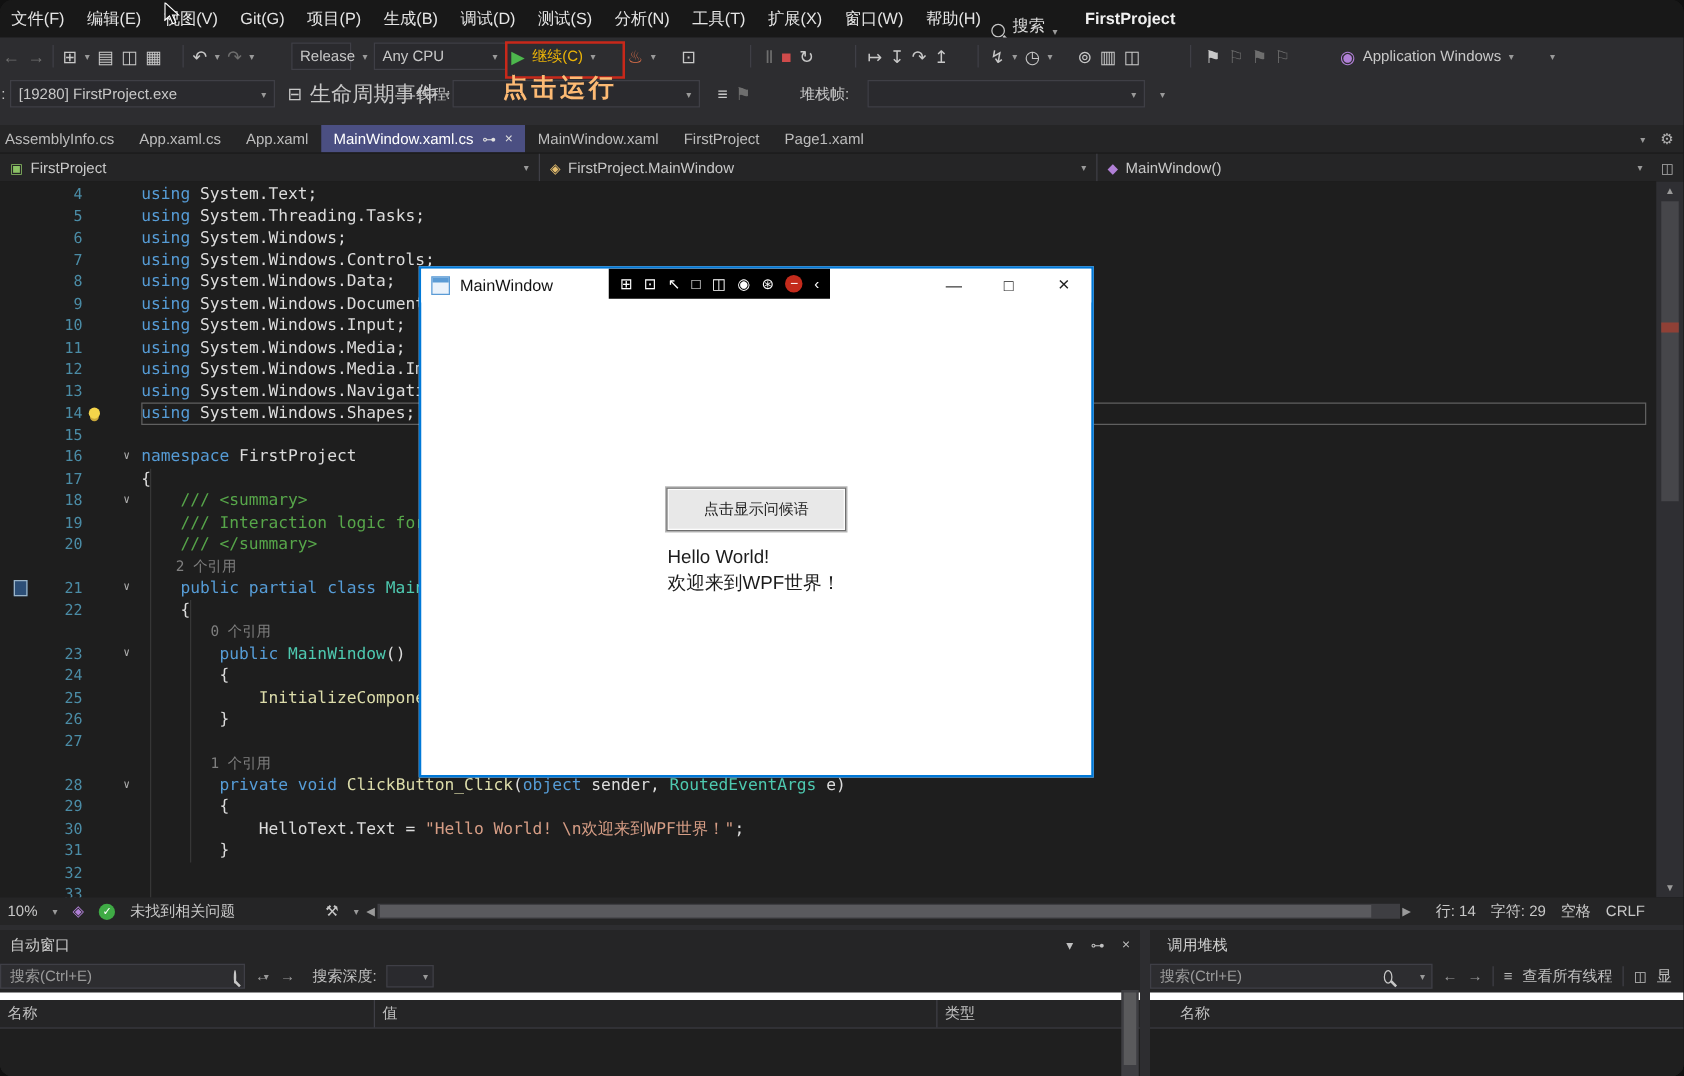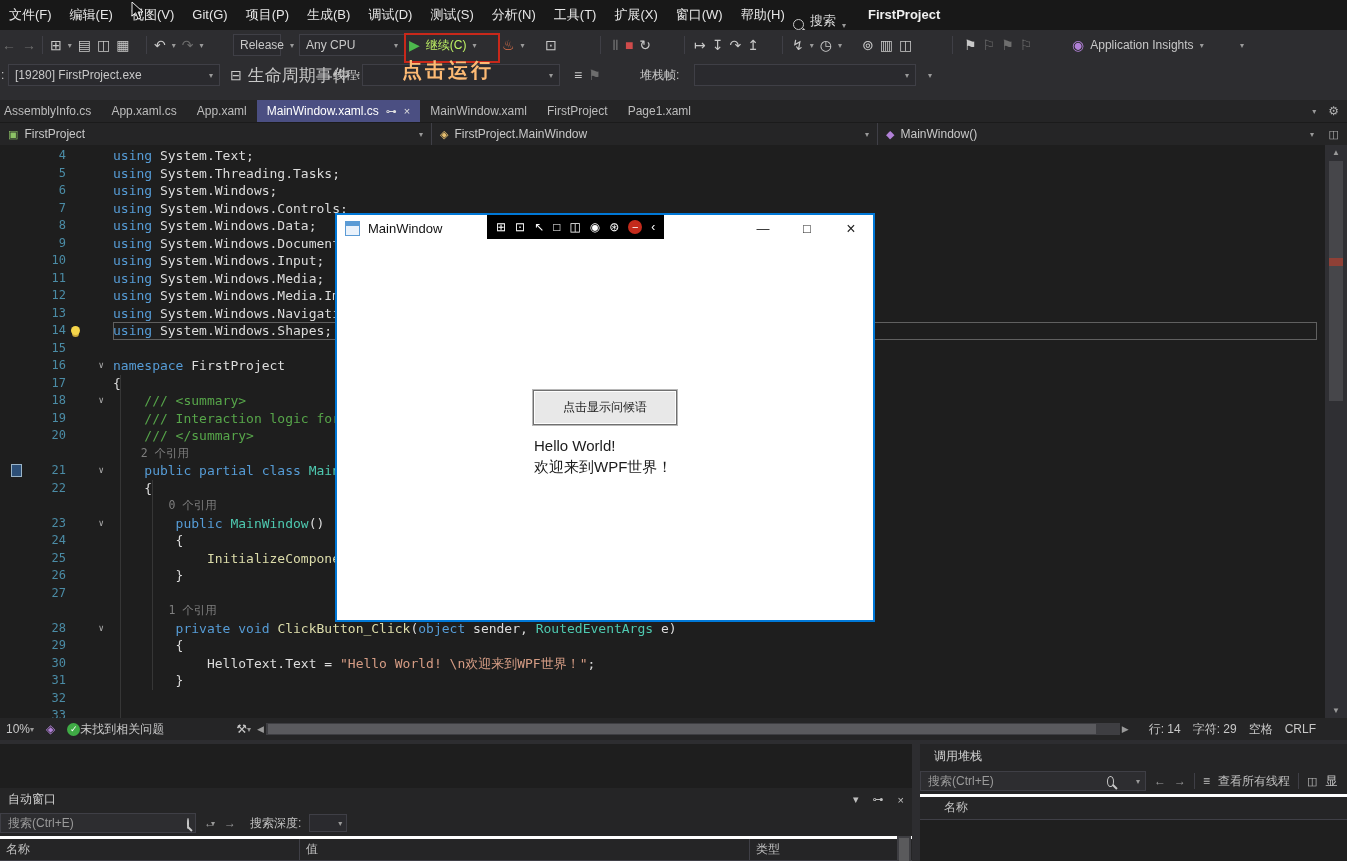--- a/index.html
+++ b/index.html
@@ -3,7 +3,7 @@
 <meta charset="utf-8">
 <style>
   html,body{margin:0;padding:0;background:#111;font-family:"Liberation Sans",sans-serif;}
-  #screen{position:relative;width:1347px;height:861px;overflow:hidden;background:#1e1e1e;}
+  #screen{position:relative;width:1347px;height:861px;overflow:hidden;background:#1e1e1e;border-radius:10px;}
 
   
   .menubar{position:absolute;left:0;top:0;width:100%;height:30px;background:#181818;display:flex;align-items:center;color:#e6e6e6;font-size:13px;}

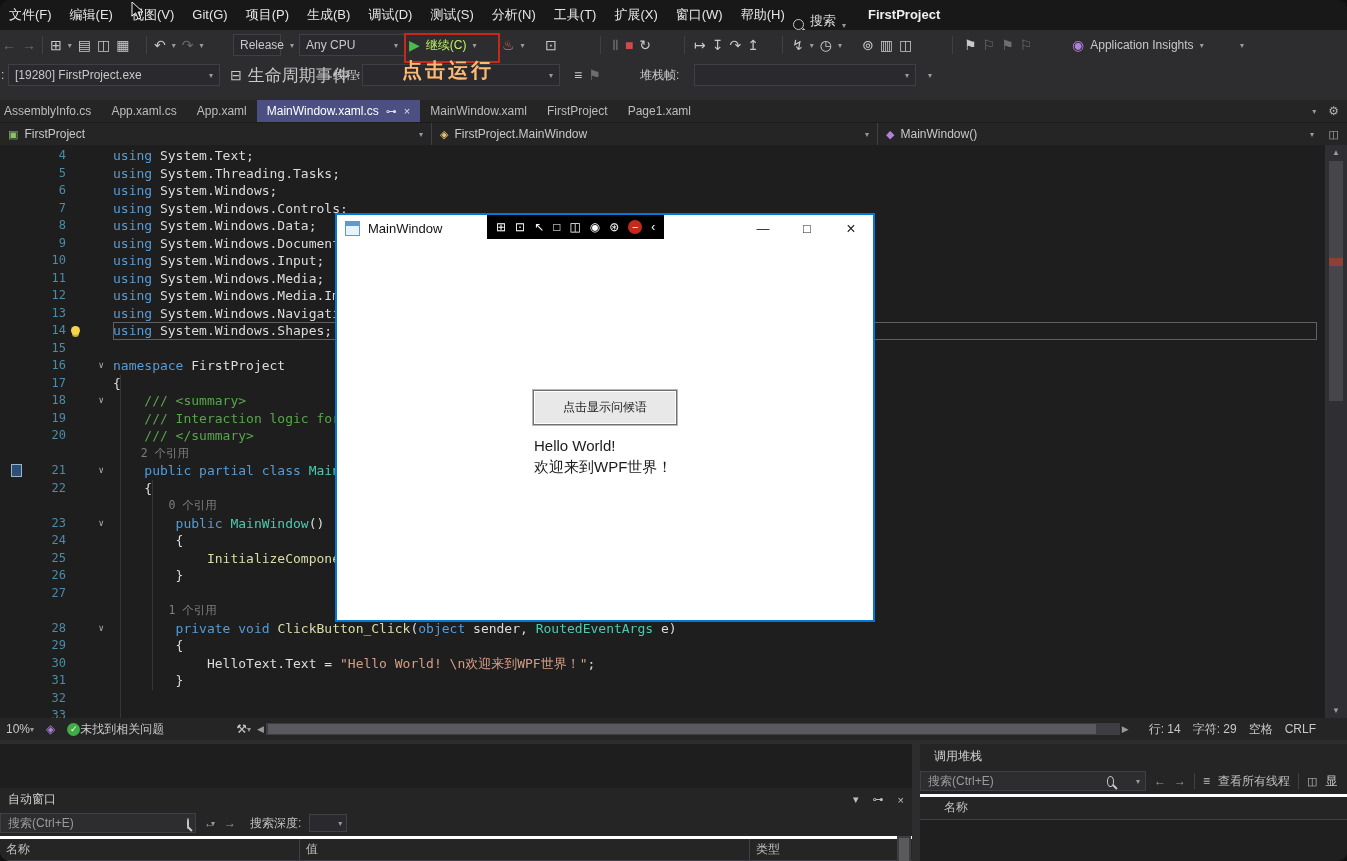--- a/index.html
+++ b/index.html
@@ -174,7 +174,7 @@
       </div>
       <div class="tb-item" style="left:409px">
         <span class="gi" style="color:#4db84d">▶</span>
-        <span style="color:#bef264;font-size:12px">继续(C)</span>
+        <span style="color:#eab308;font-size:12px">继续(C)</span>
         <span class="ddsm">▾</span>
       </div>
       <div class="tb-item" style="left:502px">

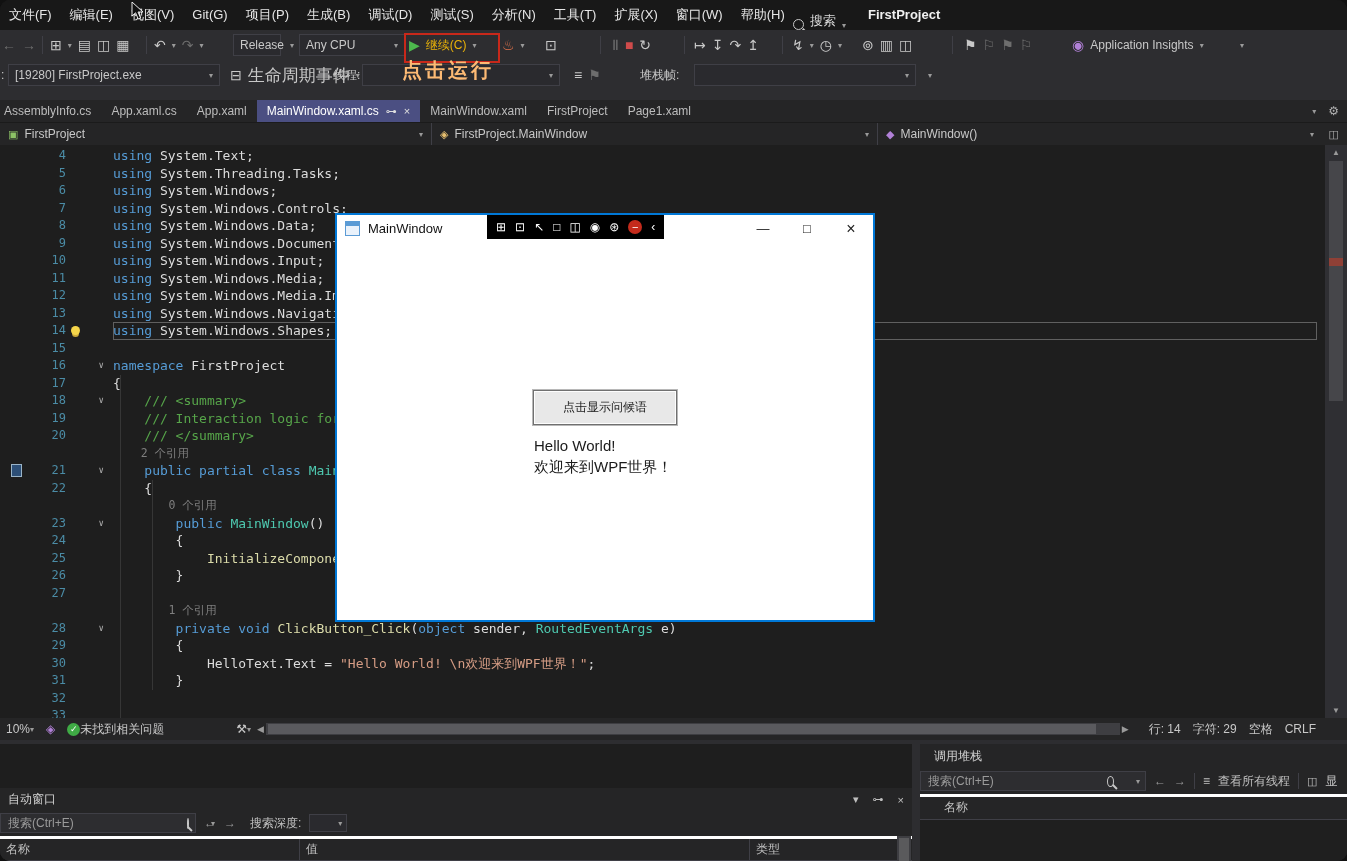--- a/index.html
+++ b/index.html
@@ -218,7 +218,7 @@
       </div>
       <div class="tb-item" style="left:1072px">
         <span class="gi" style="color:#b180d7">◉</span>
-        <span style="font-size:12px">Application Insights</span>
+        <span style="font-size:12px">Application Windows</span>
         <span class="ddsm">▾</span>
       </div>
       <div class="tb-item" style="left:1240px">

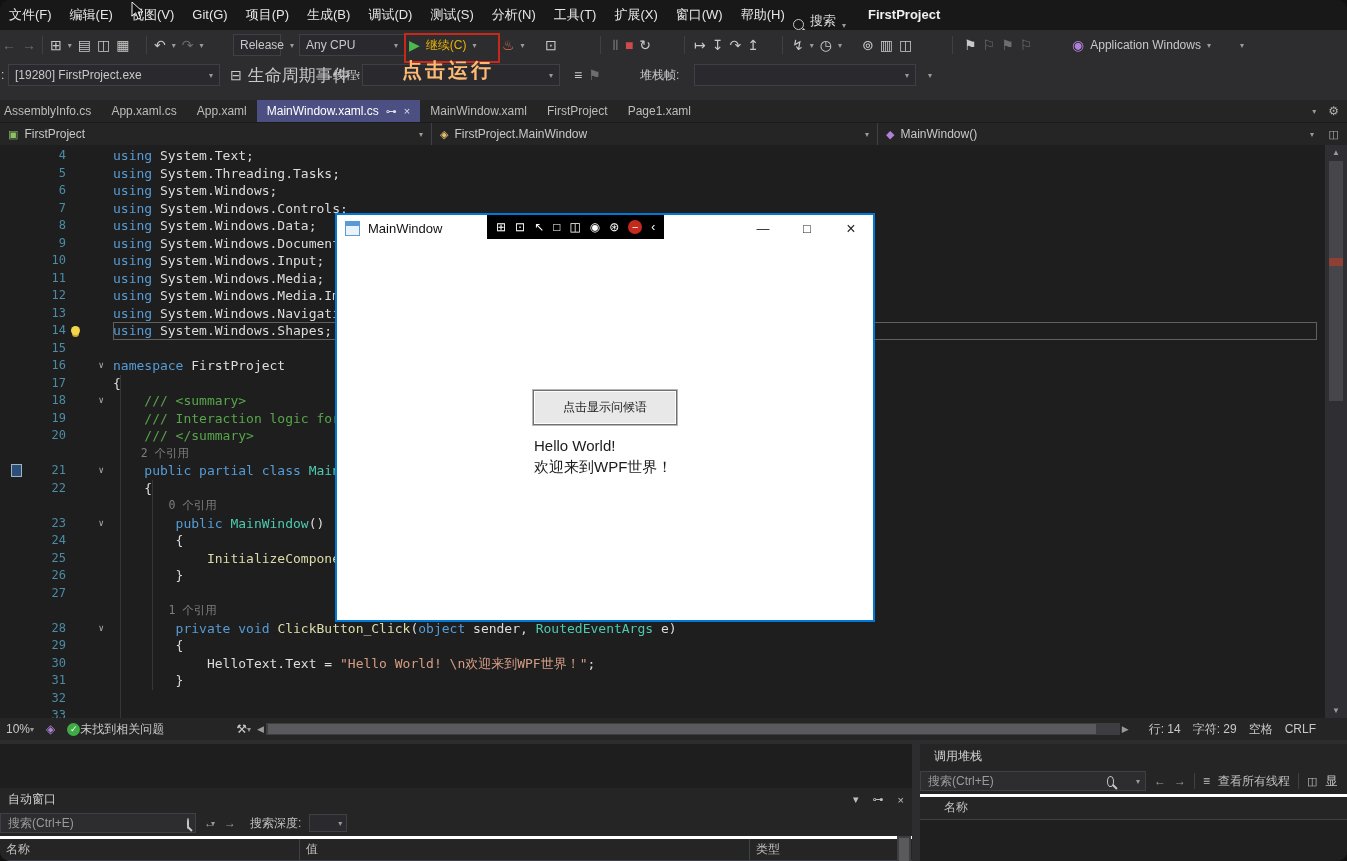--- a/index.html
+++ b/index.html
@@ -68,7 +68,7 @@
 
   
   #estatus{position:absolute;left:0;top:718px;width:100%;height:22px;background:#252526;display:flex;align-items:center;font-size:12px;color:#c8c8c8;box-sizing:border-box;}
-  #estatus .seg{display:flex;align-items:center;gap:0;padding:0 6px;white-space:nowrap;}
+  #estatus .seg{display:flex;align-items:center;gap:12px;padding:0 6px;white-space:nowrap;}
   .okcheck{width:13px;height:13px;border-radius:50%;background:#3fab45;color:#fff;font-size:9px;line-height:13px;text-align:center;display:inline-block;}
   #hscroll{flex:1;height:12px;background:#3e3e42;margin:0 2px;position:relative;}
   #hthumb{position:absolute;left:2px;top:1px;height:10px;width:97%;background:#5a5a5e;}

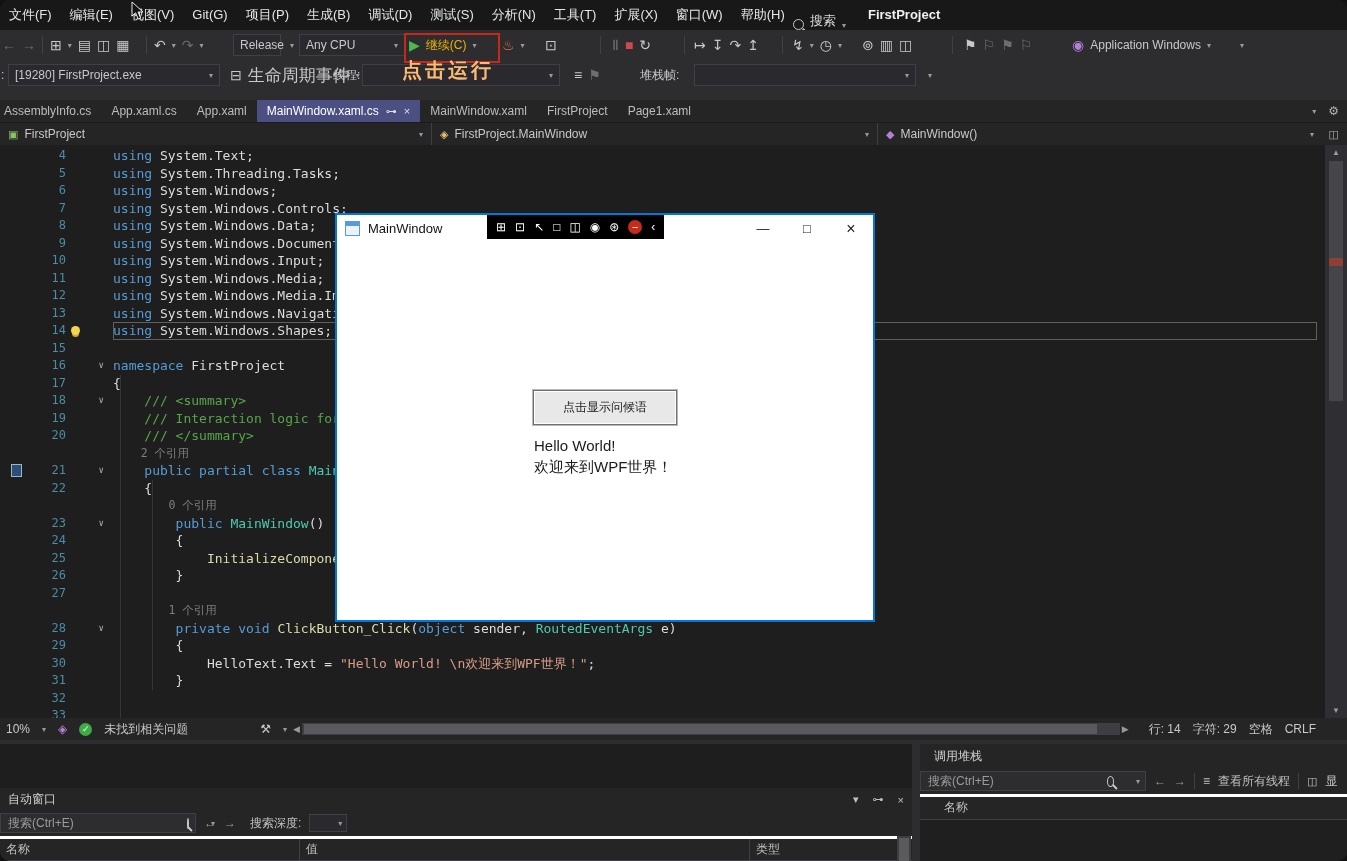--- a/index.html
+++ b/index.html
@@ -78,7 +78,7 @@
   #splith{position:absolute;left:0;top:740px;width:100%;height:4px;background:#2d2d30;}
   #panels{position:absolute;left:0;top:744px;width:1347px;height:117px;display:flex;}
   .panel{background:#252526;display:flex;flex-direction:column;position:relative;}
-  #panel-left{width:912px;margin-top:44px;} 
+  #panel-left{width:912px;} 
   #panel-split{width:8px;background:#2d2d30;}
   #panel-right{flex:1;overflow:hidden;}
   .phead{height:24px;display:flex;align-items:center;padding:0 8px;font-size:12px;color:#d0d0d0;}

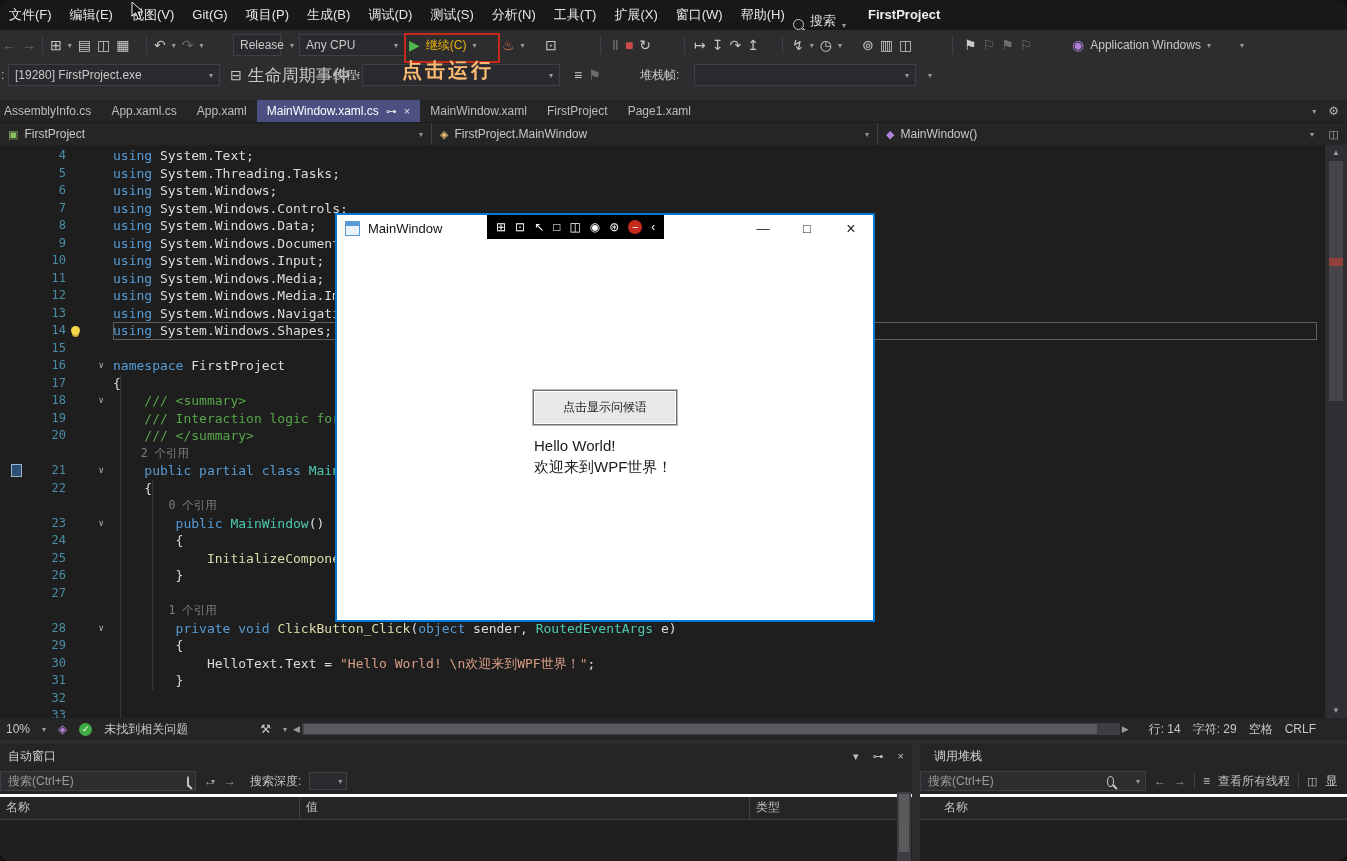--- a/index.html
+++ b/index.html
@@ -89,7 +89,7 @@
   .searchbox input{background:transparent;border:none;outline:none;color:#cccccc;font-size:12px;flex:1;font-family:"Liberation Sans",sans-serif;}
   .searchbox input::placeholder{color:#9a9a9a;}
   .minicombo{width:38px;height:18px;border:1px solid #3f3f46;background:#2a2a2e;display:flex;align-items:center;justify-content:flex-end;padding:0 4px;box-sizing:border-box;}
-  .pcols{height:22px;display:flex;background:#252526;border-top:3px solid #ffffff;border-bottom:1px solid #3f3f46;font-size:12px;color:#c0c0c0;}
+  .pcols{height:22px;display:flex;background:#252526;border-top:6px solid #ffffff;border-bottom:1px solid #3f3f46;font-size:12px;color:#c0c0c0;}
   .pcol{padding:0 6px;line-height:20px;border-right:1px solid #3f3f46;box-sizing:border-box;}
   .pbody{flex:1;background:#1f1f1f;}
   #lscroll{position:absolute;right:1px;top:48px;bottom:0;width:14px;background:#3e3e42;}

